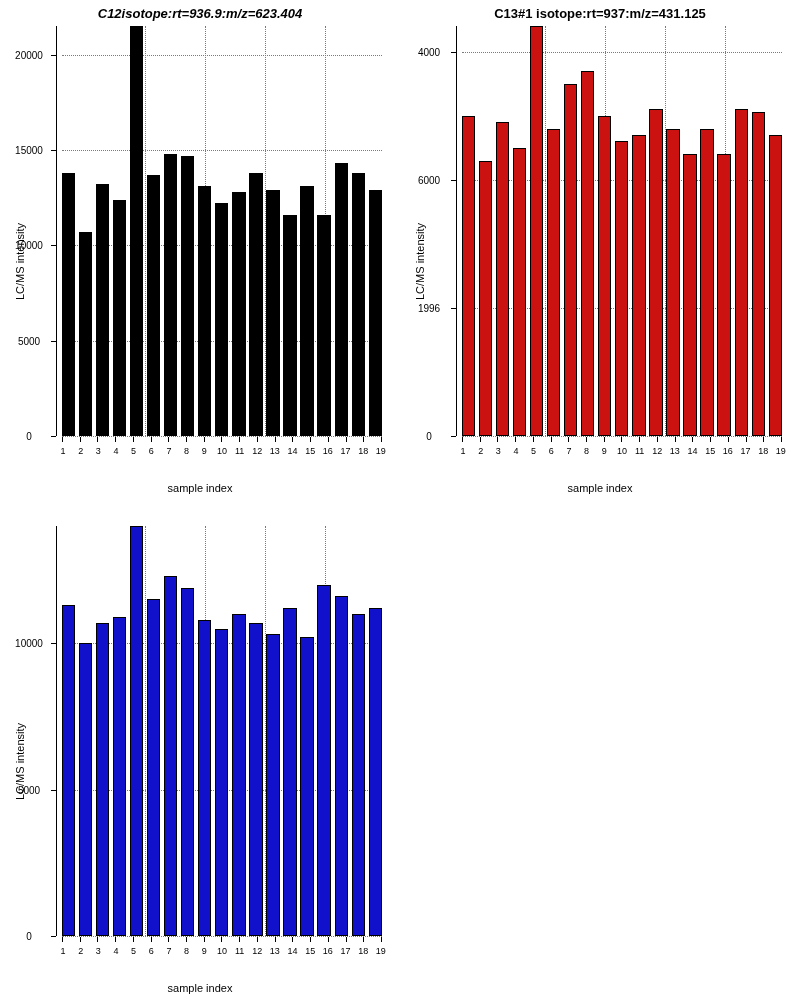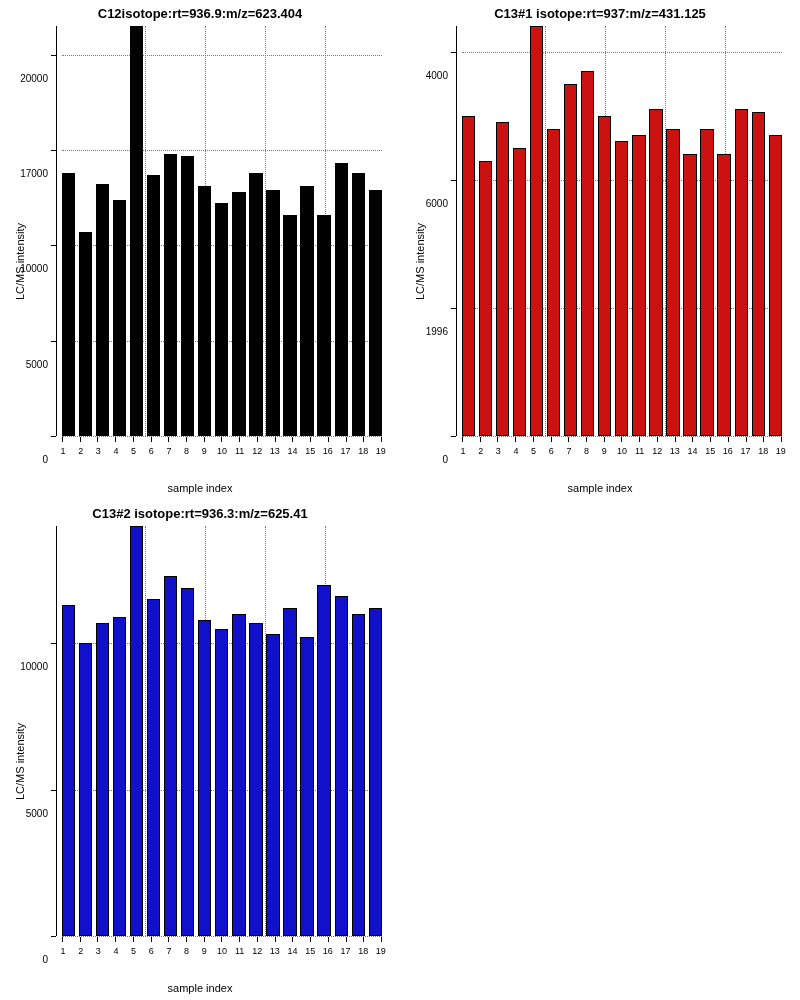--- a/index.html
+++ b/index.html
@@ -129,7 +129,7 @@
 <div class="page">
 
   <div class="panel" style="left:0px; top:0px; width:400px; height:500px;">
-    <div class="panel-title" style="top:6px;">C12isotope:rt=936.9:m/z=623.404</div>
+    <div class="panel-title" style="top:6px;font-style:italic;">C12isotope:rt=936.9:m/z=623.404</div>
     <div class="axis-title-y" style="left:14px; top:300px;">LC/MS intensity</div>
     <div class="plot-area" style="left:62px; top:26px; width:320px; height:410px;">
       <div class="gridline" style="top:410px;"></div>

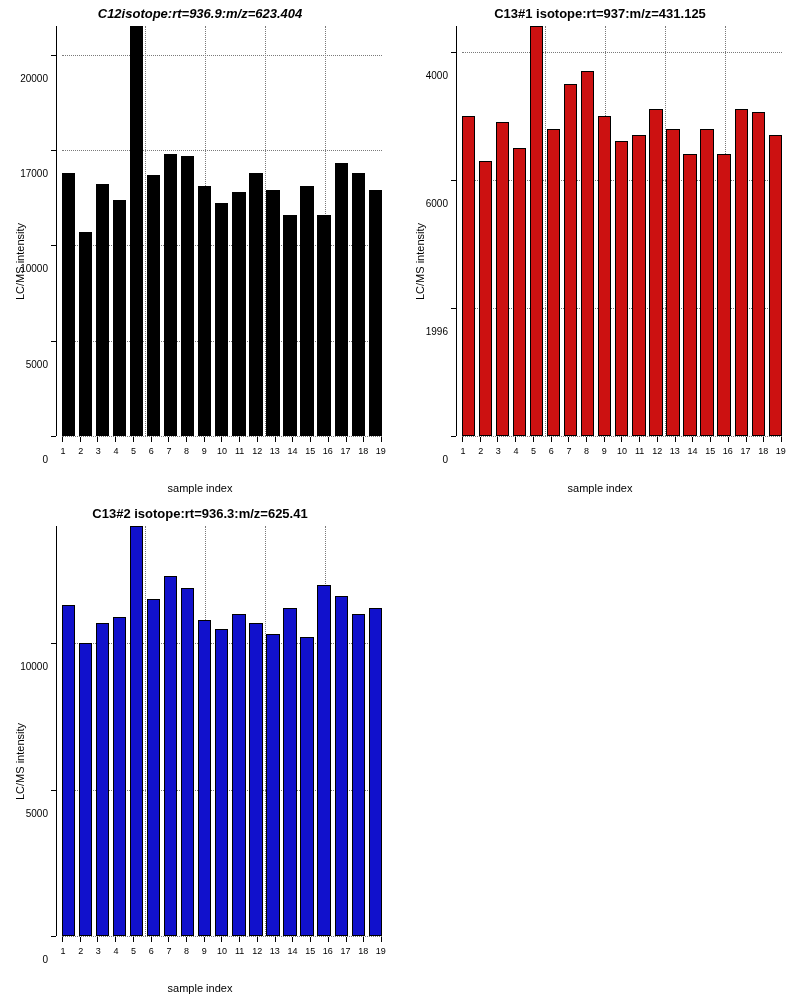--- a/index.html
+++ b/index.html
@@ -80,10 +80,9 @@
   .ylabel-txt {
     position: absolute;
     font-size: 10px;
-    text-align: right;
+    text-align: center;
     white-space: nowrap;
     transform: translateY(-50%);
-    margin-top: 23px;
   }
   .axis-title-y {
     position: absolute;

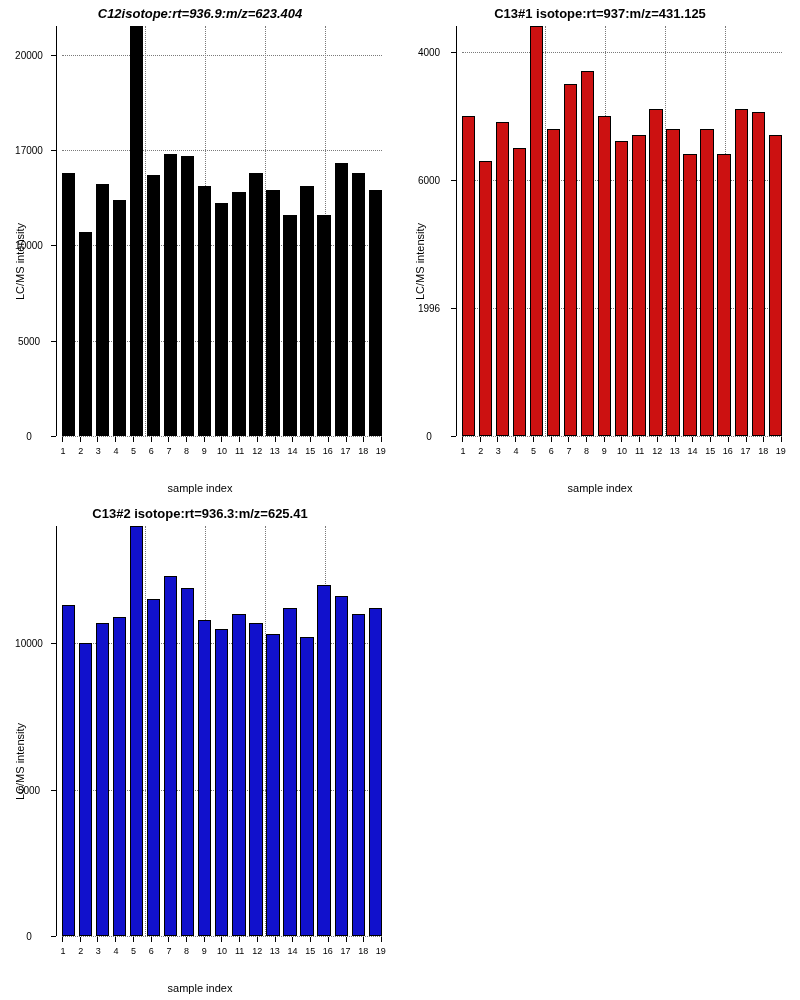--- a/index.html
+++ b/index.html
@@ -171,7 +171,7 @@
     <div class="ylabel-txt" style="left:10px; top:436px; width:38px;">0</div>
     <div class="ylabel-txt" style="left:10px; top:340.6px; width:38px;">5000</div>
     <div class="ylabel-txt" style="left:10px; top:245.3px; width:38px;">10000</div>
-    <div class="ylabel-txt" style="left:10px; top:150px; width:38px;">17000</div>
+    <div class="ylabel-txt" style="left:10px; top:150px; width:38px;">15000</div>
     <div class="ylabel-txt" style="left:10px; top:54.6px; width:38px;">20000</div>
     <div class="xtick-marks" style="left:62px; top:437px; width:320px;">
       <div class="xtick-mark"></div>

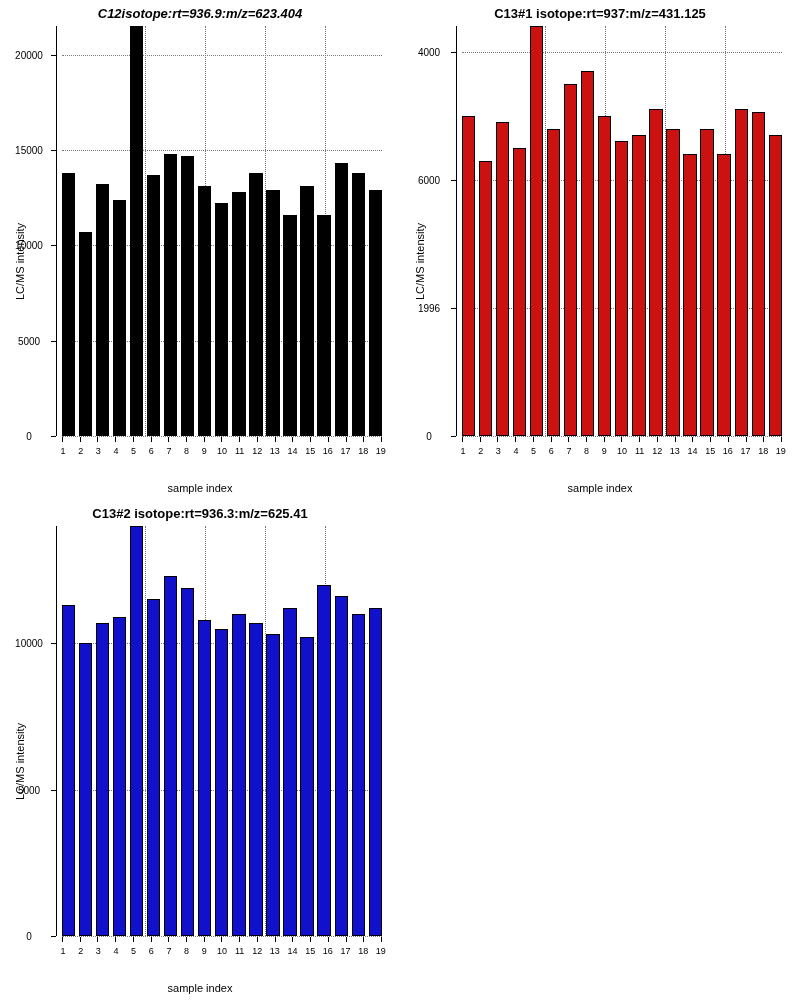--- a/index.html
+++ b/index.html
@@ -307,7 +307,6 @@
   </div>
 
   <div class="panel" style="left:0px; top:500px; width:400px; height:500px;">
-    <div class="panel-title" style="top:6px;">C13#2 isotope:rt=936.3:m/z=625.41</div>
     <div class="axis-title-y" style="left:14px; top:300px;">LC/MS intensity</div>
     <div class="plot-area" style="left:62px; top:26px; width:320px; height:410px;">
       <div class="gridline" style="top:410px;"></div>

